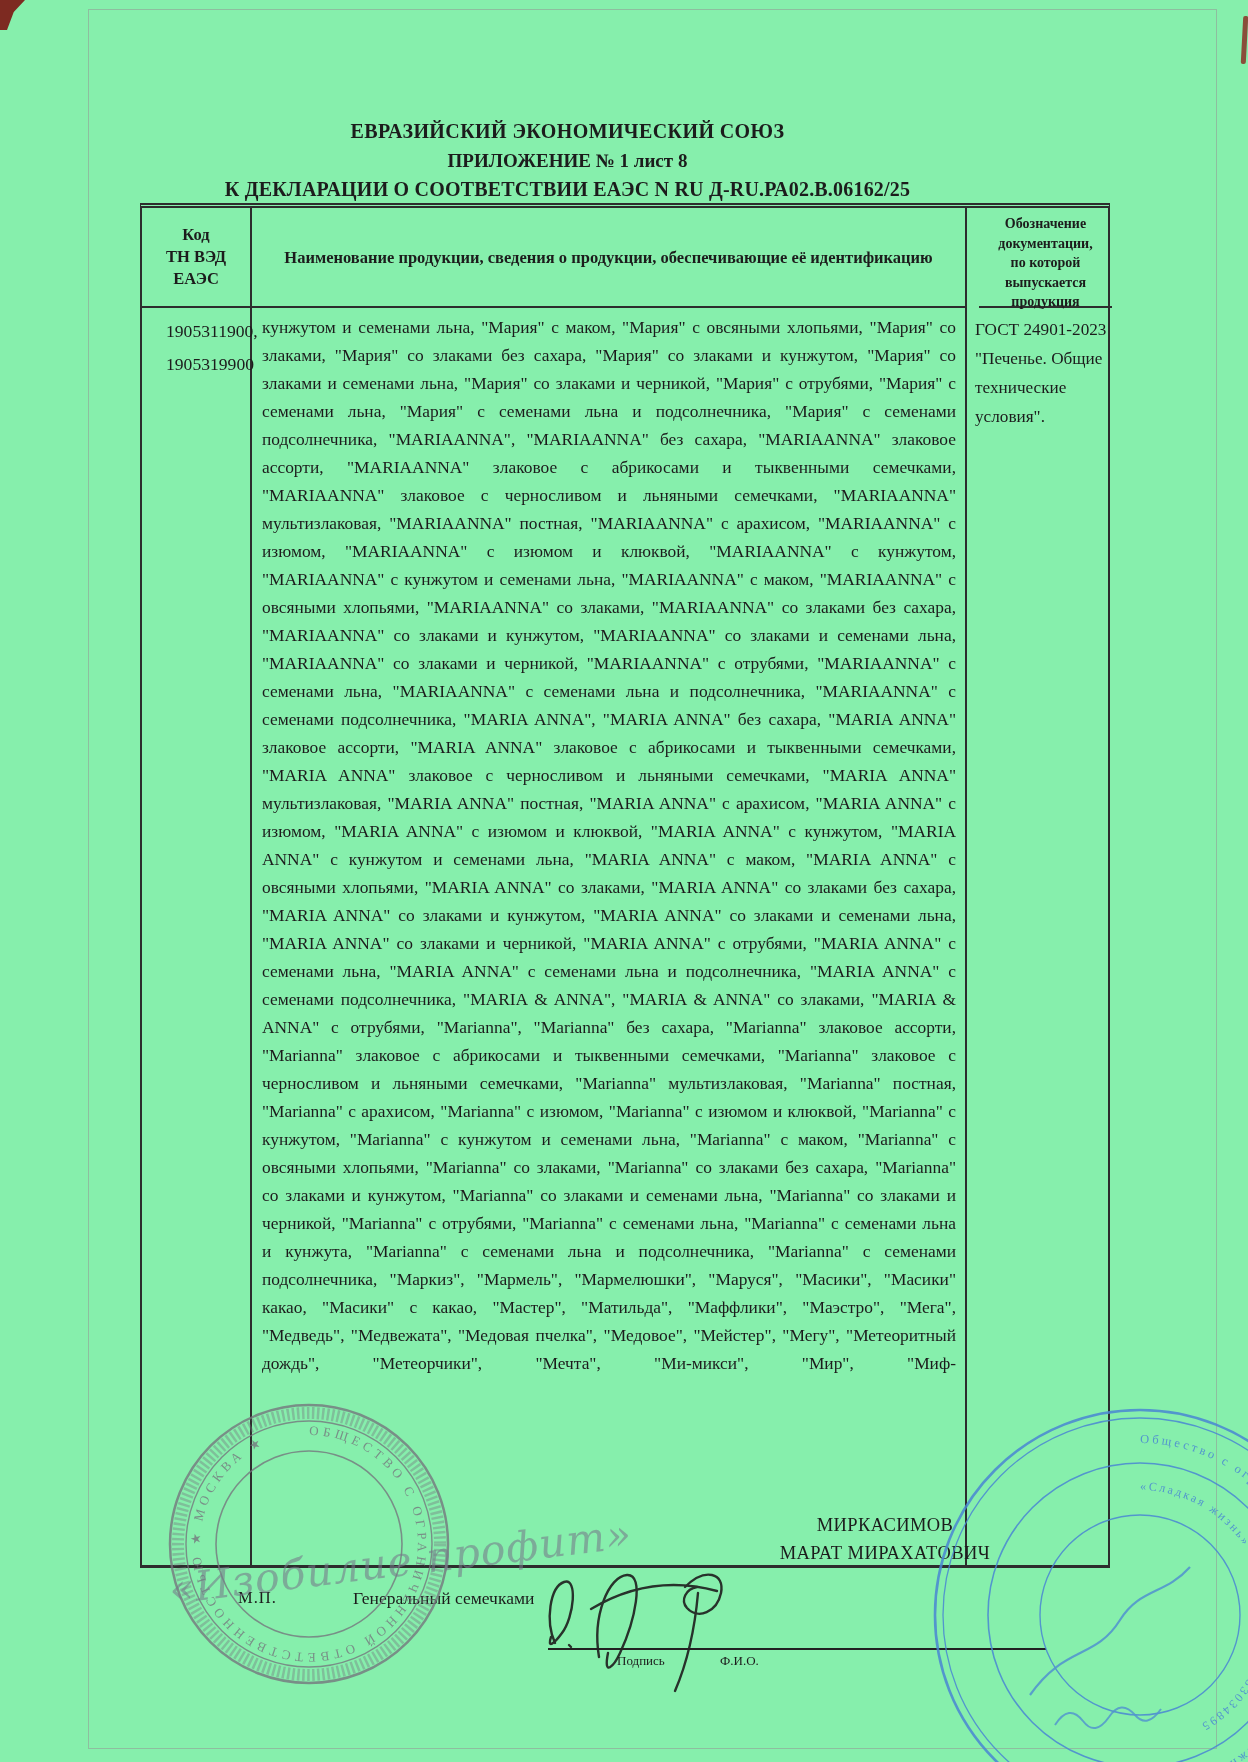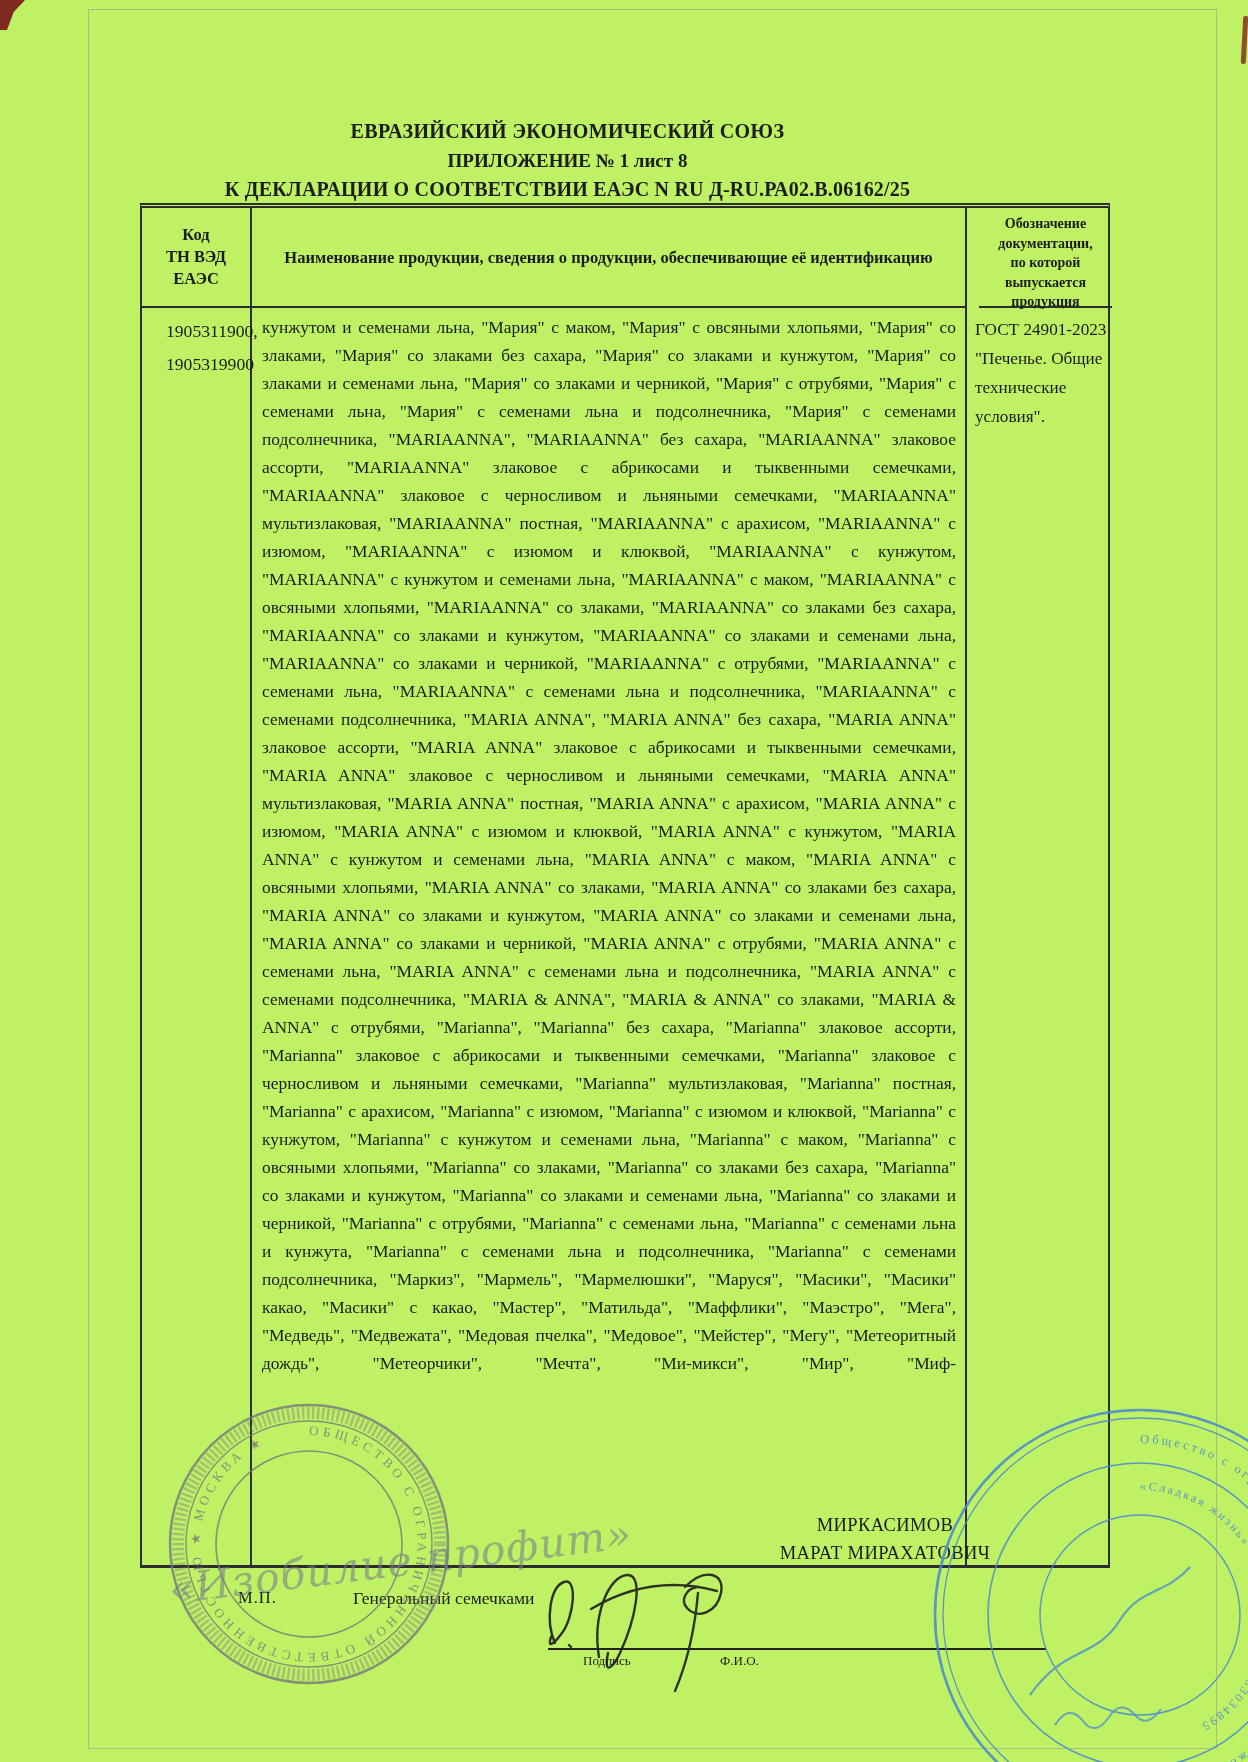--- a/index.html
+++ b/index.html
@@ -4,7 +4,7 @@
 <style>
   html,body{margin:0;padding:0;background:#ffffff;}
   .page{
-    position:relative;width:1248px;height:1762px;background:#bef264;
+    position:relative;width:1248px;height:1762px;background:#86efac;
     overflow:hidden;font-family:"Liberation Serif",serif;color:#1c1c1c;
   }
   .scan-frame{

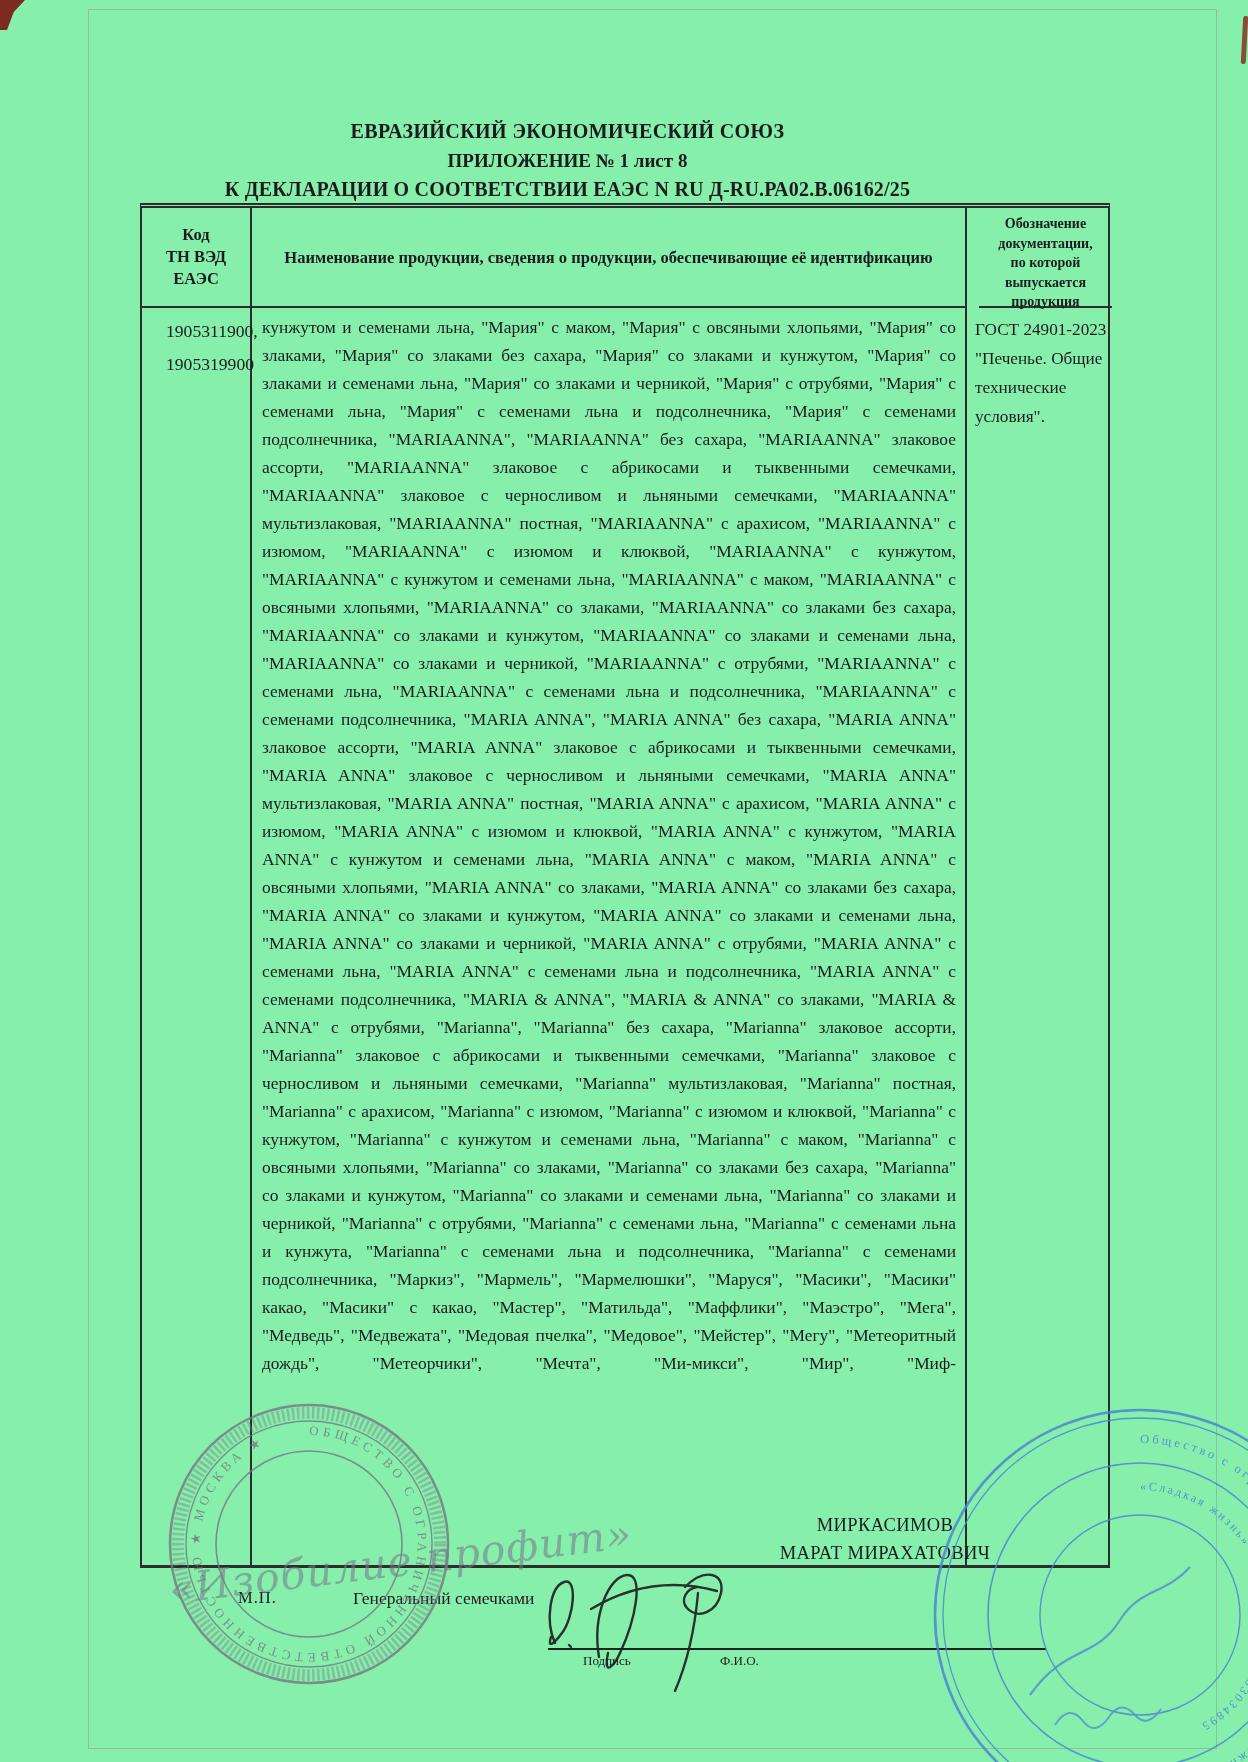--- a/index.html
+++ b/index.html
@@ -52,7 +52,7 @@
   .footer-position{position:absolute;left:353px;top:1588px;font-size:17.5px;}
   .sig-svg{position:absolute;left:535px;top:1563px;overflow:visible;}
   .sig-line{position:absolute;left:548px;top:1648px;width:209px;border-top:2px solid #222;}
-  .sig-caption{position:absolute;left:583px;top:1653px;font-size:13px;}
+  .sig-caption{position:absolute;left:617px;top:1653px;font-size:13px;}
   .name-block{position:absolute;left:720px;top:1511px;width:330px;text-align:center;font-size:18.5px;line-height:28px;letter-spacing:.4px;}
   .name-line{position:absolute;left:735px;top:1648px;width:311px;border-top:2px solid #222;}
   .name-caption{position:absolute;left:720px;top:1653px;width:330px;text-align:left;font-size:13px;}

